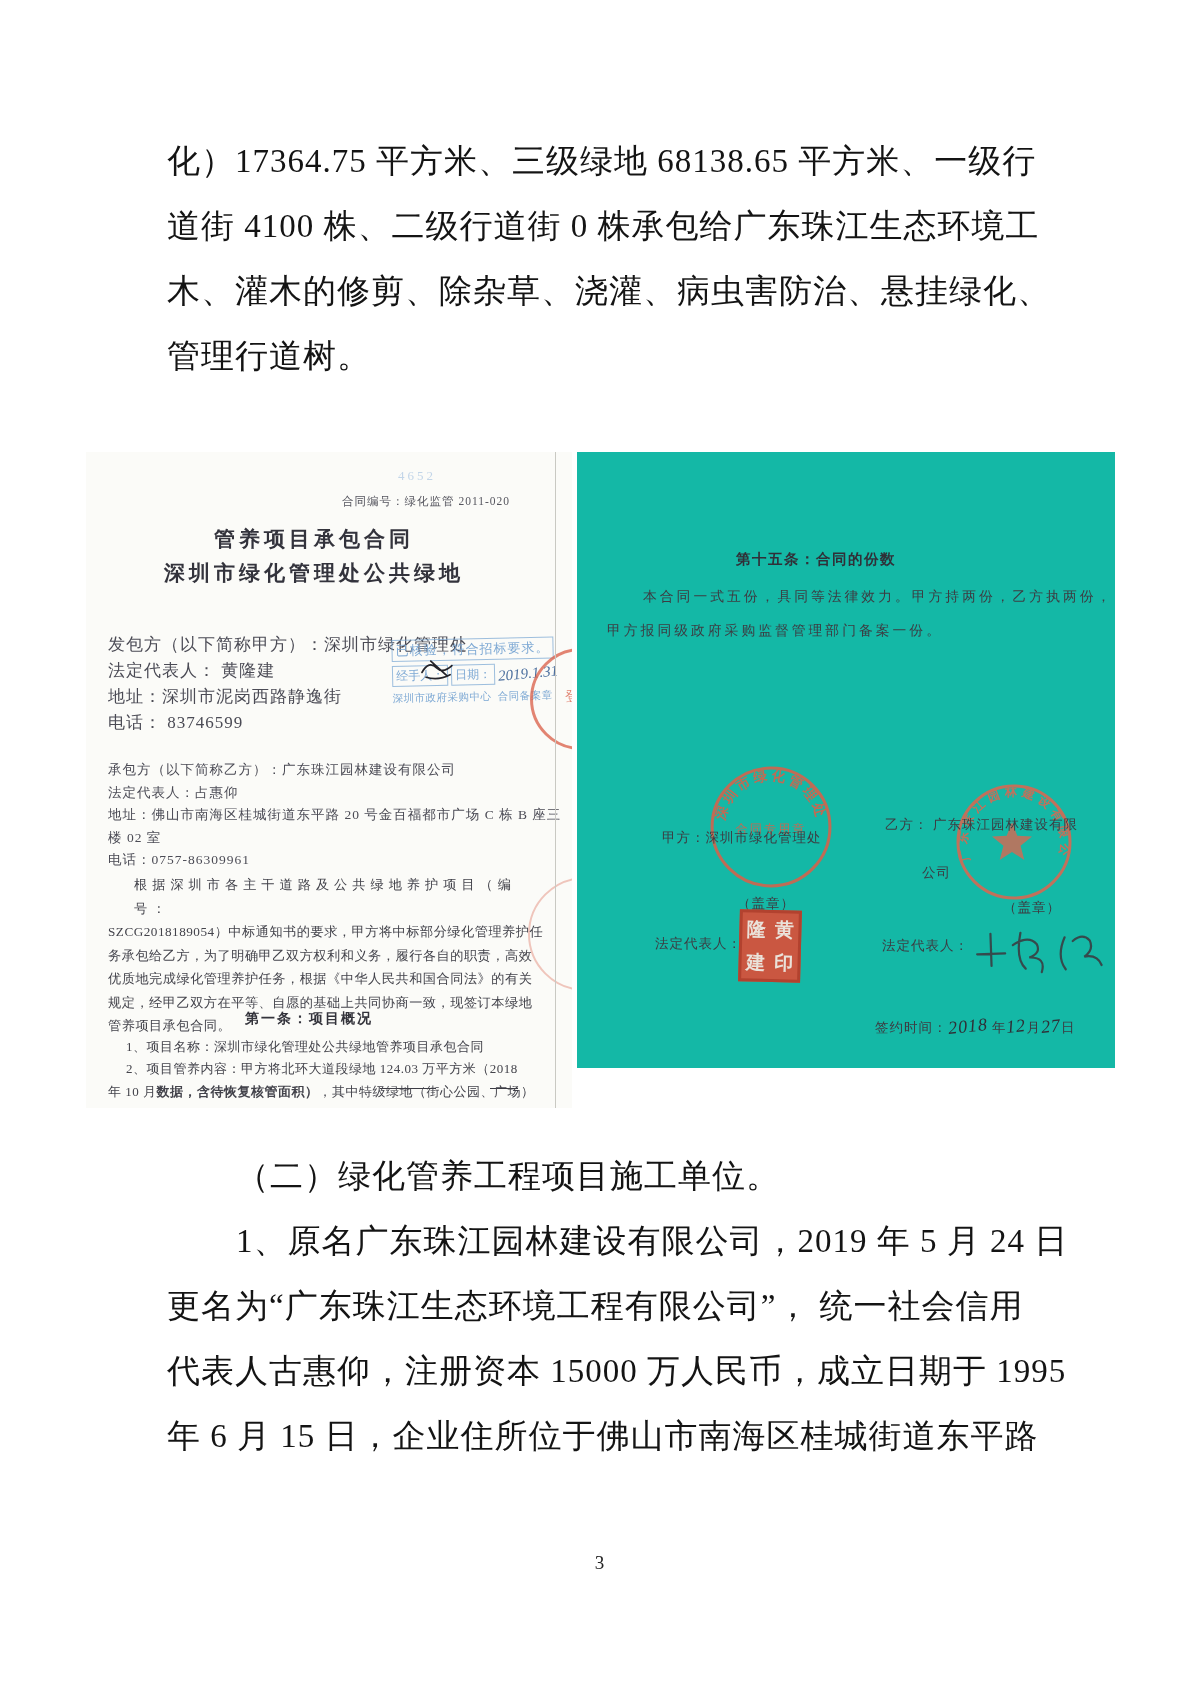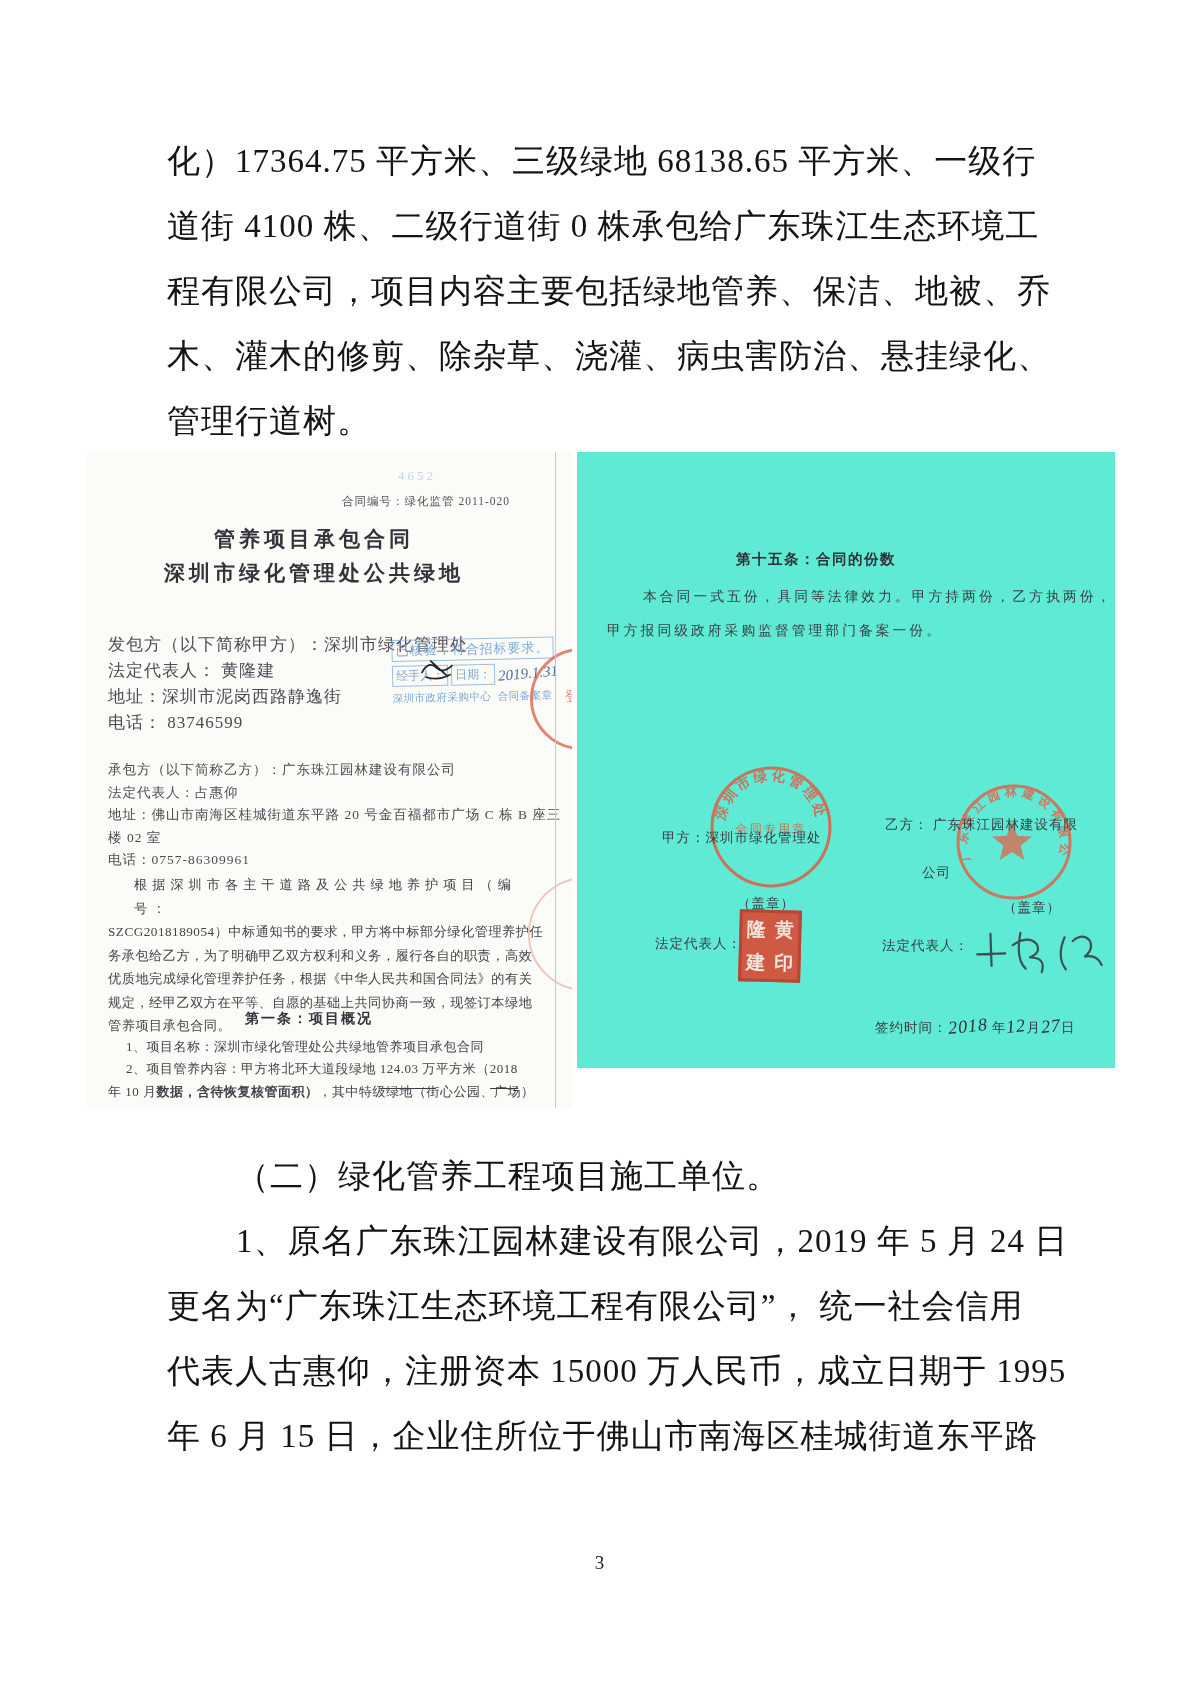--- a/index.html
+++ b/index.html
@@ -71,7 +71,6 @@
   <div class="body-block" style="top:129px;">
     <div class="bline">化）17364.75 平方米、三级绿地 68138.65 平方米、一级行</div>
     <div class="bline">道街 4100 株、二级行道街 0 株承包给广东珠江生态环境工</div>
-    <div class="bline">程有限公司，项目内容主要包括绿地管养、保洁、地被、乔</div>
     <div class="bline">木、灌木的修剪、除杂草、浇灌、病虫害防治、悬挂绿化、</div>
     <div class="bline">管理行道树。</div>
   </div>

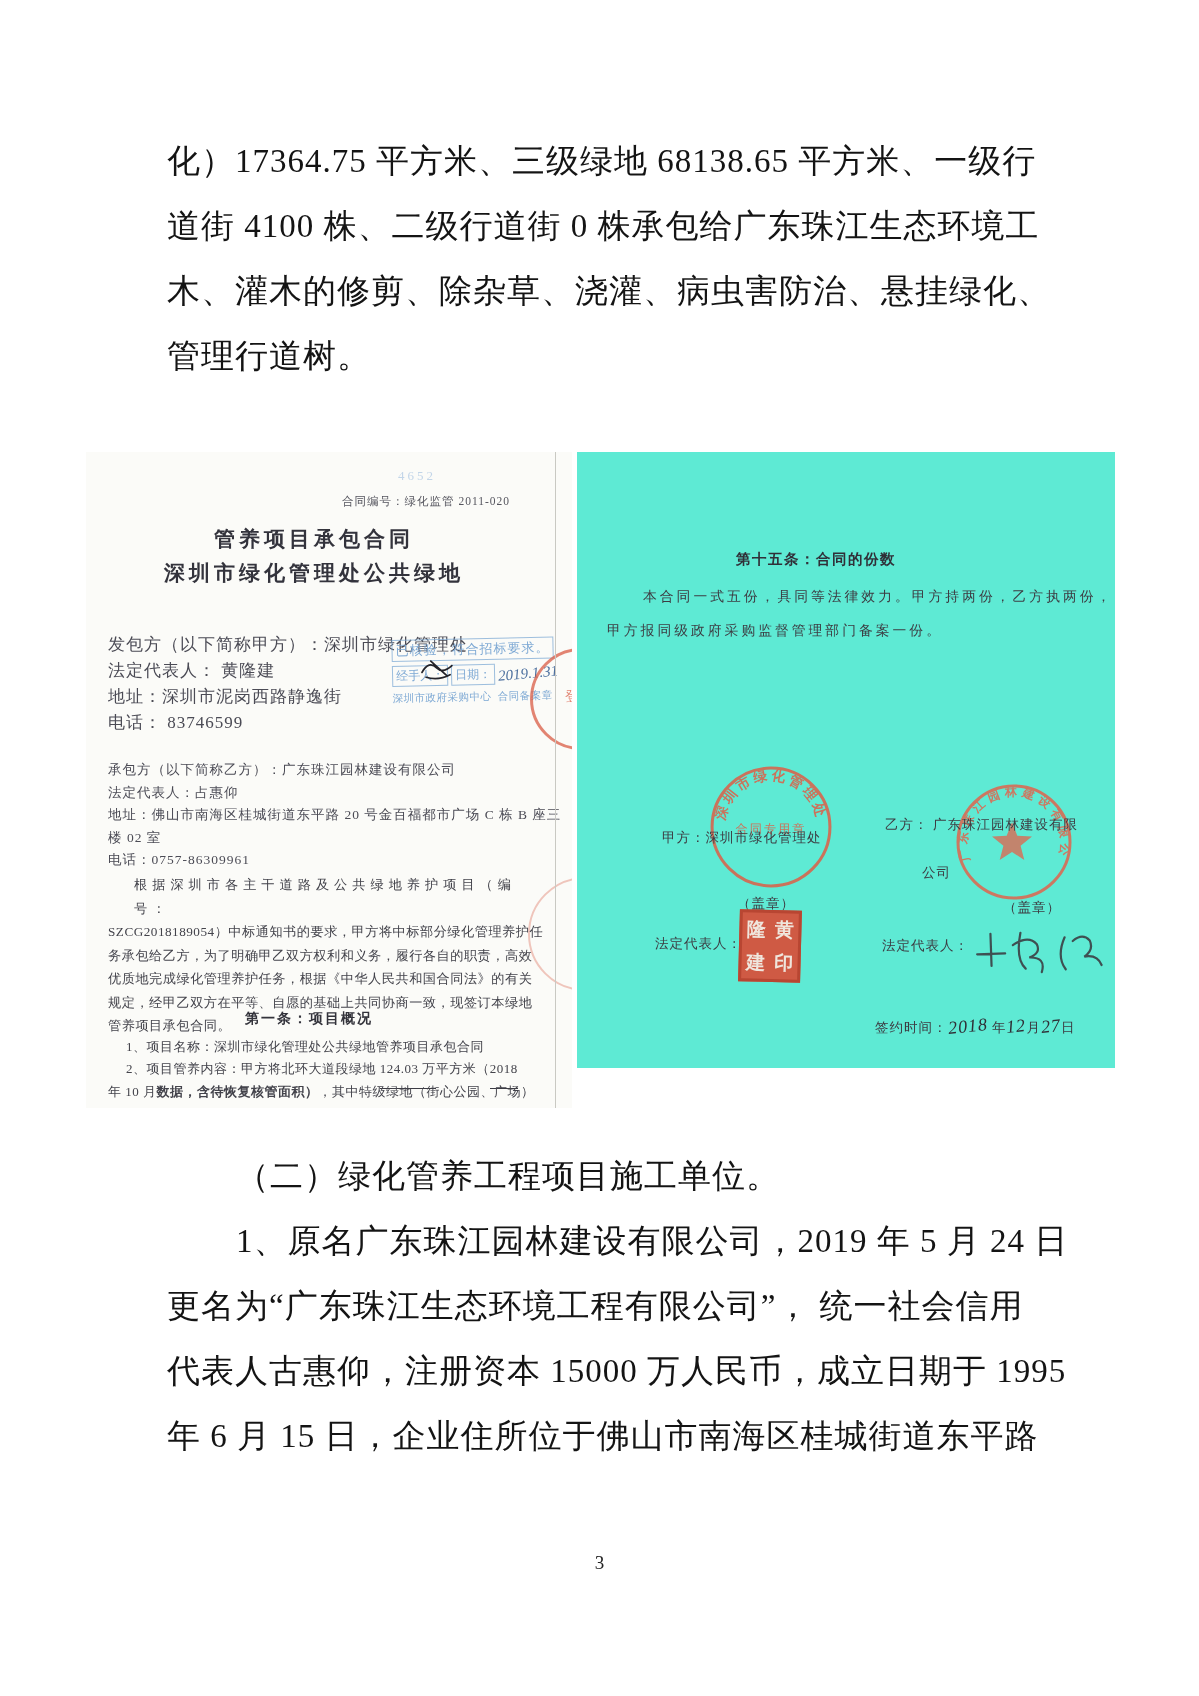--- a/index.html
+++ b/index.html
@@ -13,7 +13,7 @@
   
   .scan{position:absolute;top:452px;overflow:hidden;}
   .scan-left{left:86px;width:486px;height:656px;background:#fbfbf8;color:#4b4b55;}
-  .scan-right{left:577px;width:538px;height:616px;background:#5eead4;color:#3c3c42;}
+  .scan-right{left:577px;width:538px;height:616px;background:#14b8a6;color:#3c3c42;}
   .paper-edge{position:absolute;left:469px;top:0;bottom:0;width:1px;background:#c9c9c3;}
   .corner-mark{position:absolute;left:312px;top:16px;font-size:13px;color:#b9cfe6;
                letter-spacing:3px;opacity:.85;}

